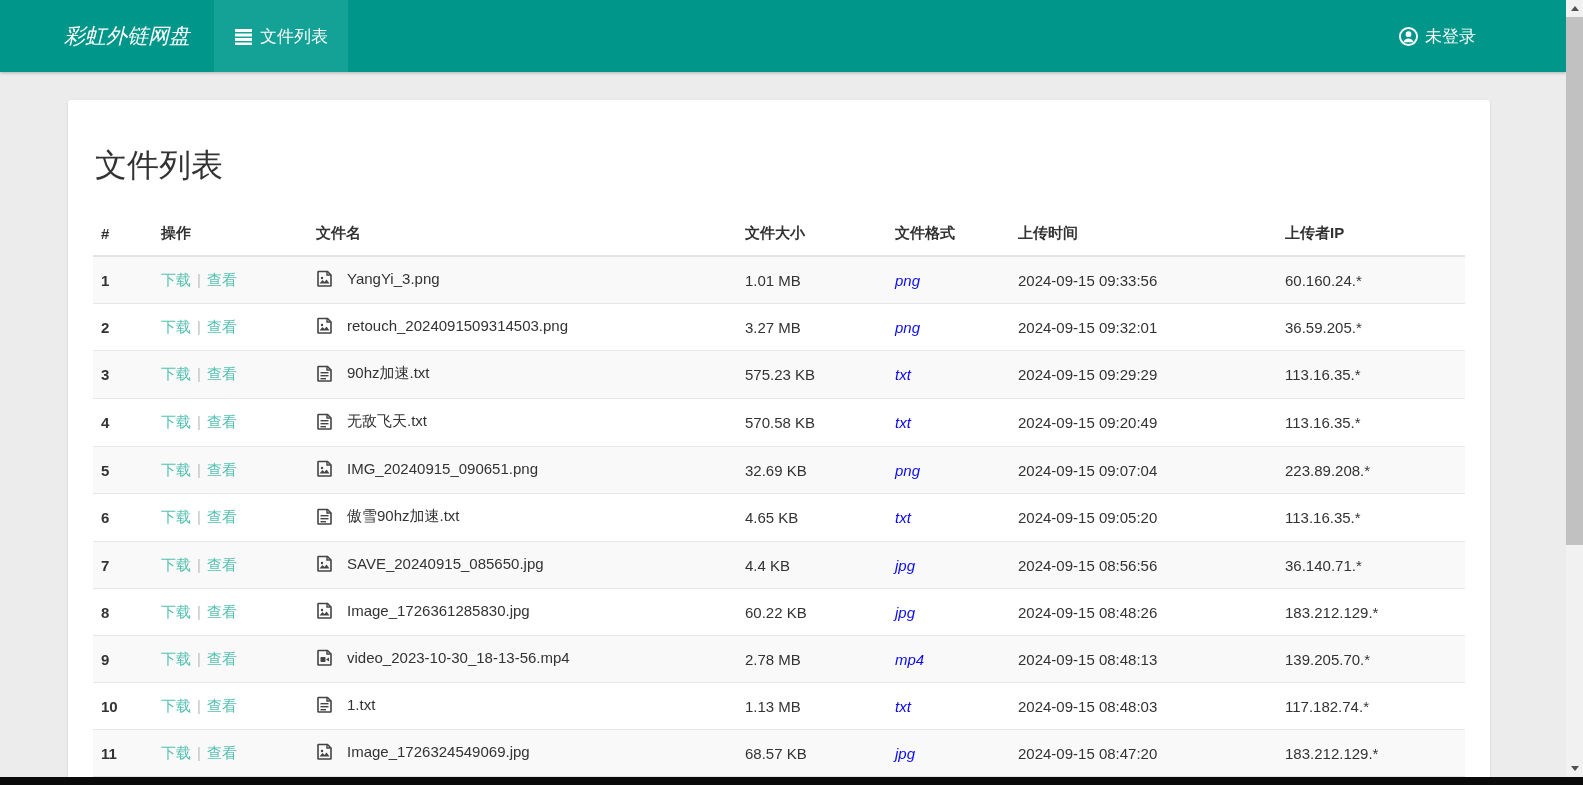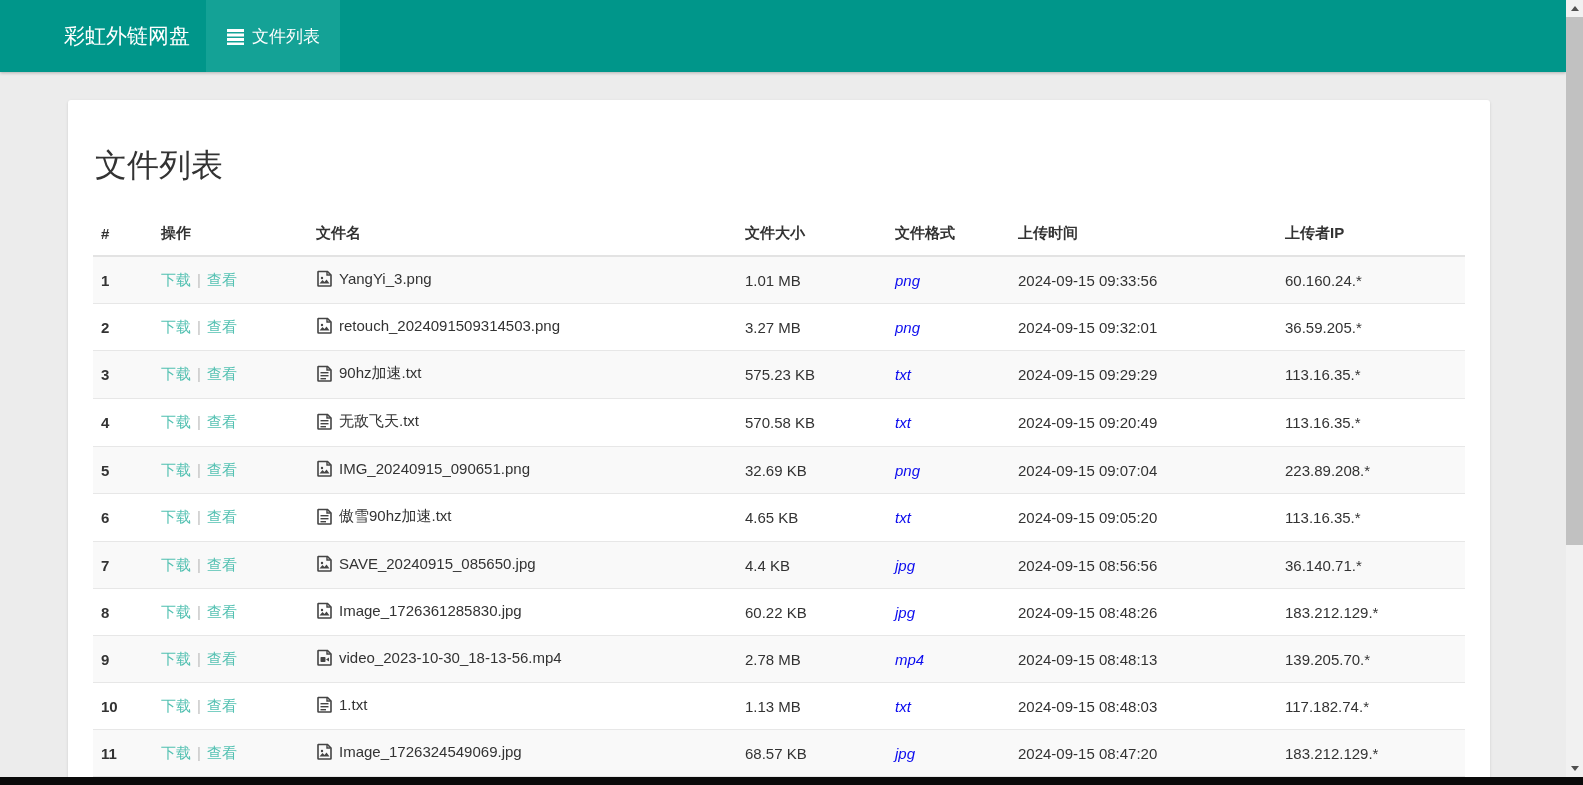--- a/index.html
+++ b/index.html
@@ -27,8 +27,8 @@
   .brand {
     display:flex; align-items:center;
     font-size:21px; color:#fff;
-    margin-right:16px;
-    cursor:pointer; white-space:nowrap;
+    margin-right:24px;
+    cursor:pointer; white-space:nowrap;font-style:italic;
   }
   .nav-item {
     display:flex; align-items:center; gap:7px;

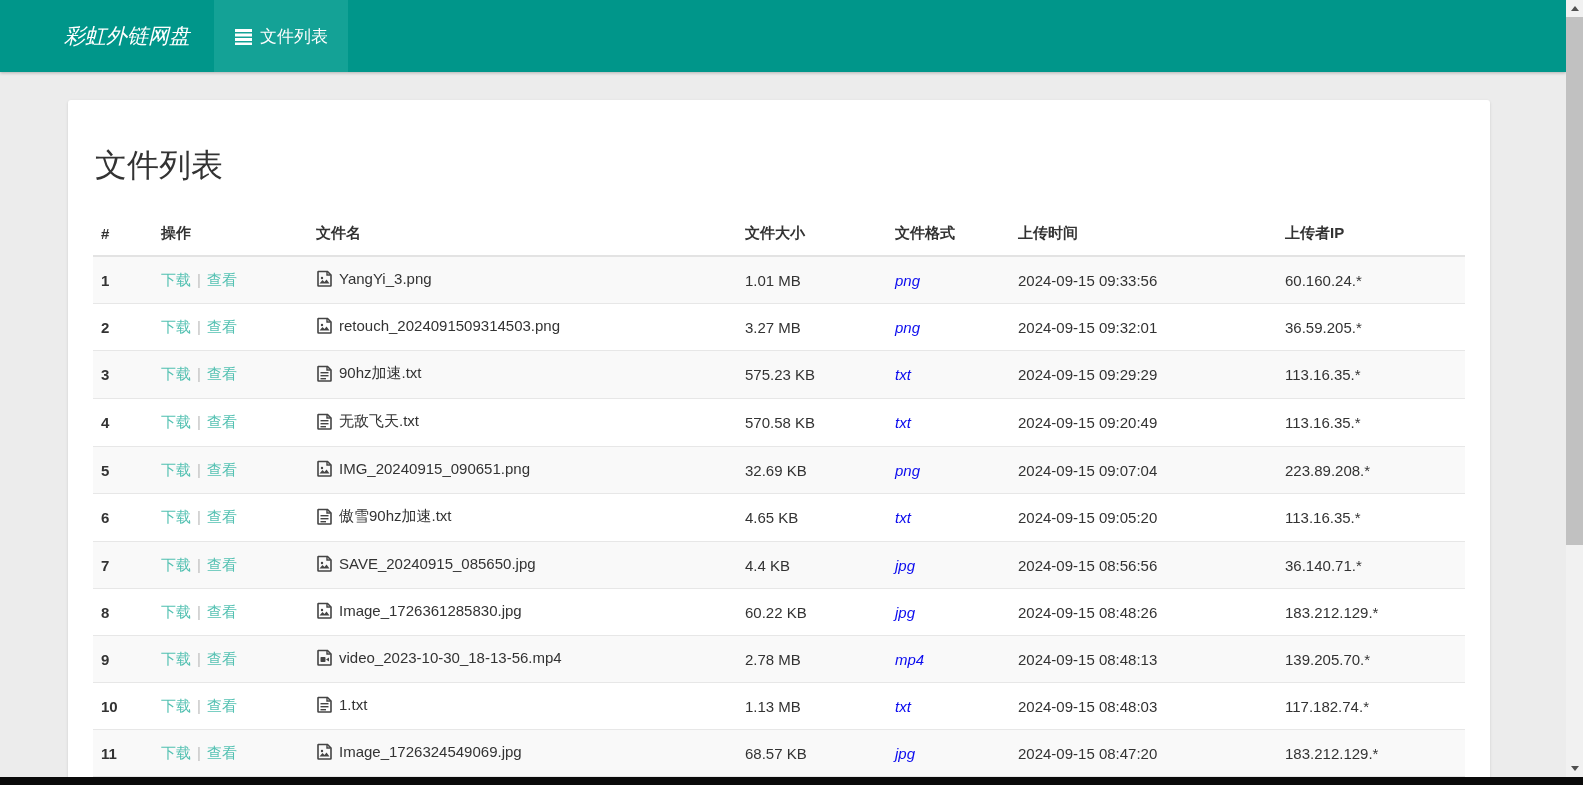--- a/index.html
+++ b/index.html
@@ -153,6 +153,16 @@
     <div class="nav-spacer"></div>
 
 
+    <div class="nav-item right">
+      <span class="nicon">
+        <svg viewBox="0 0 20 20">
+            <circle cx="10" cy="10" r="9" fill="none" stroke="#fff" stroke-width="2"></circle>
+            <circle cx="10" cy="7.5" r="3" fill="#fff"></circle>
+            <path d="M4.5 16 q1.5-4 5.5-4 t5.5 4" fill="#fff"></path>
+          </svg>
+      </span>
+      <span>未登录</span>
+    </div>
   </div>
 </div>
 

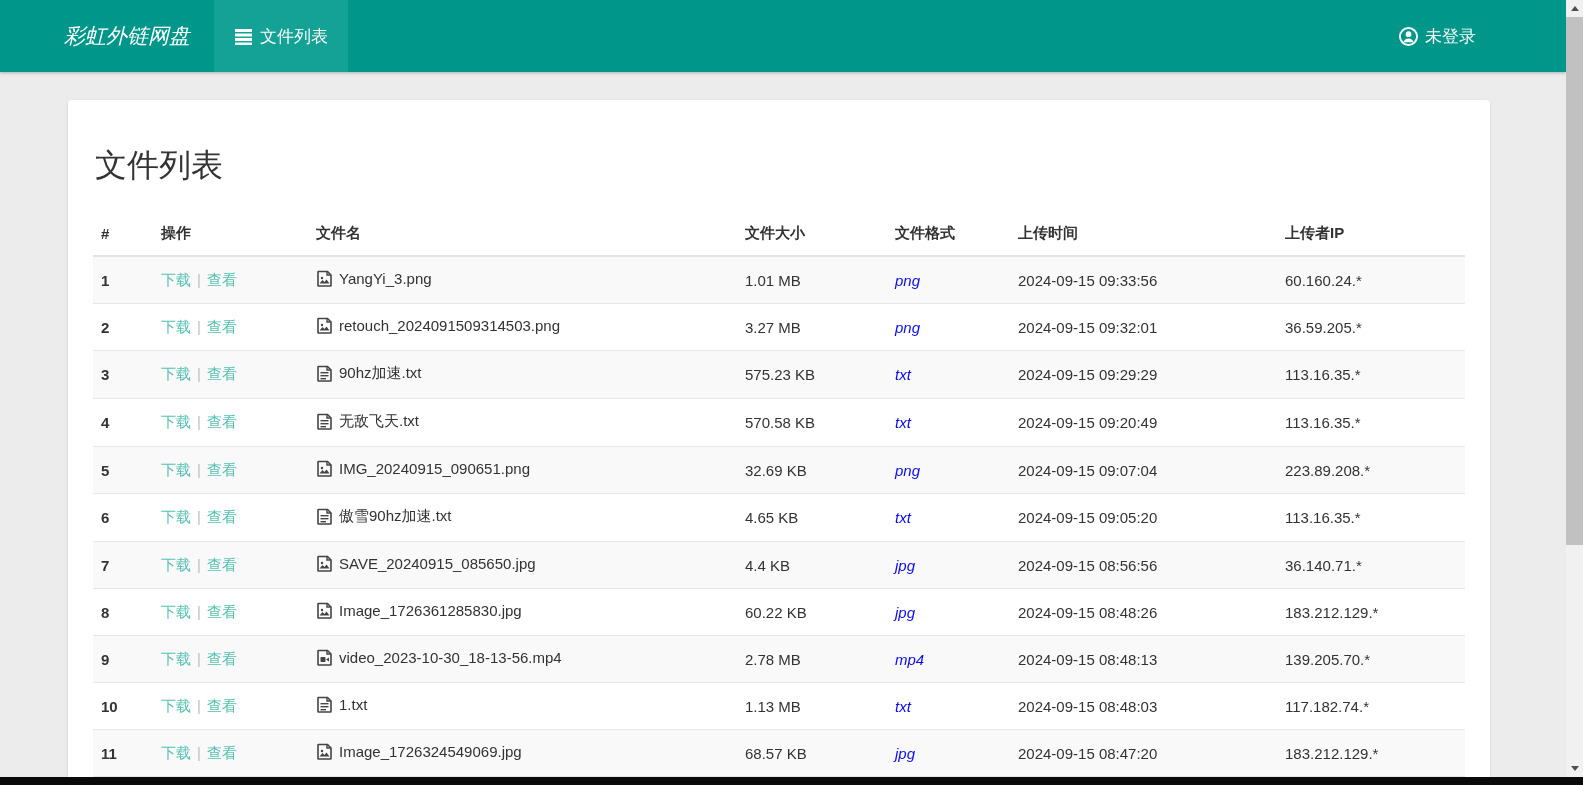--- a/index.html
+++ b/index.html
@@ -87,7 +87,7 @@
   a.tlink { color:#54c1b2; text-decoration:none; cursor:pointer;text-align:center; }
   .act-sep { color:#c0c0c0; margin:0 6px; }
   a.fmt-link { color:#0b0bee; text-decoration:none; cursor:pointer;font-style:italic; }
-  .fname { display:inline-flex; align-items:center; gap:6px;text-align:right; }
+  .fname { display:inline-flex; align-items:center; gap:14px;text-align:right; }
   .ficon { display:inline-flex; width:17px; height:17px; flex:0 0 17px; }
   .ficon svg { width:100%; height:100%; }
 

